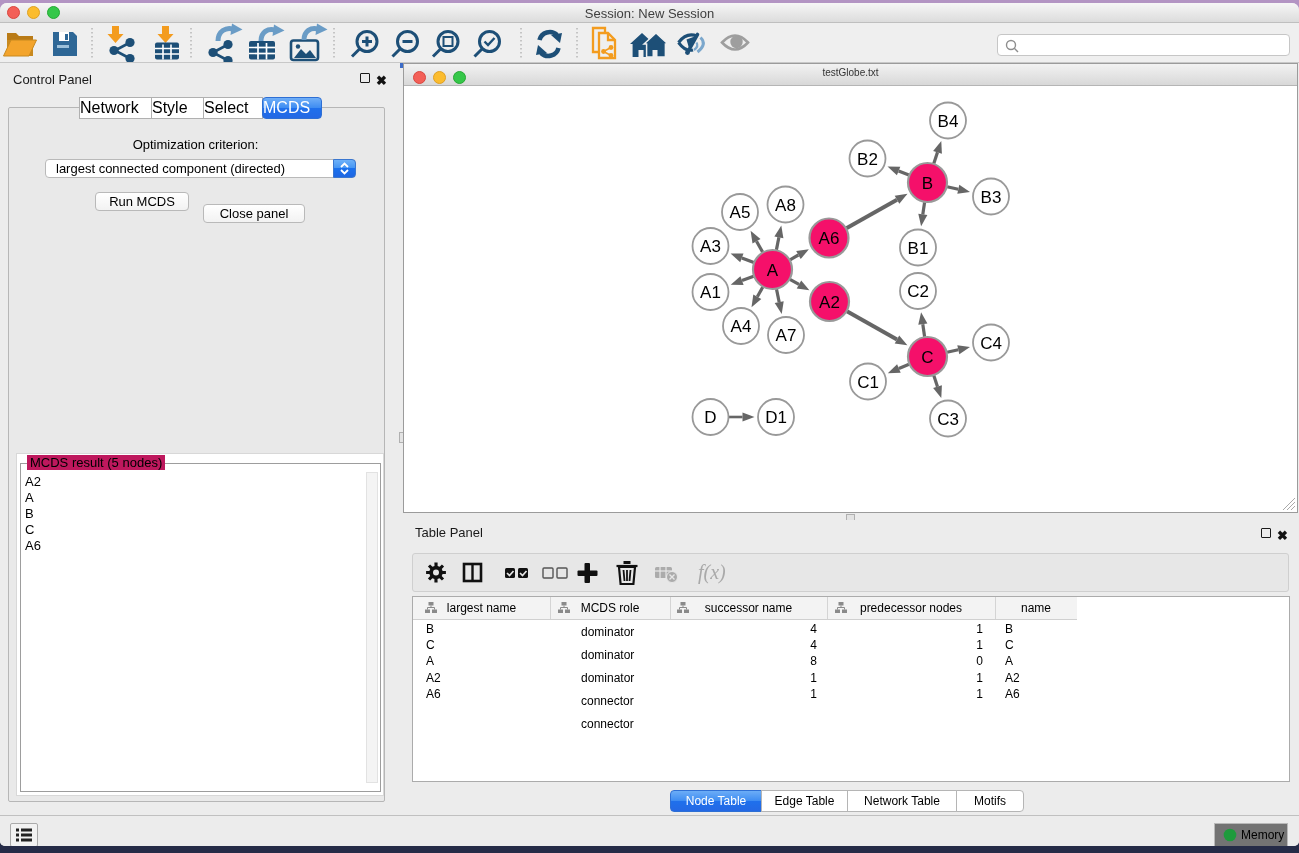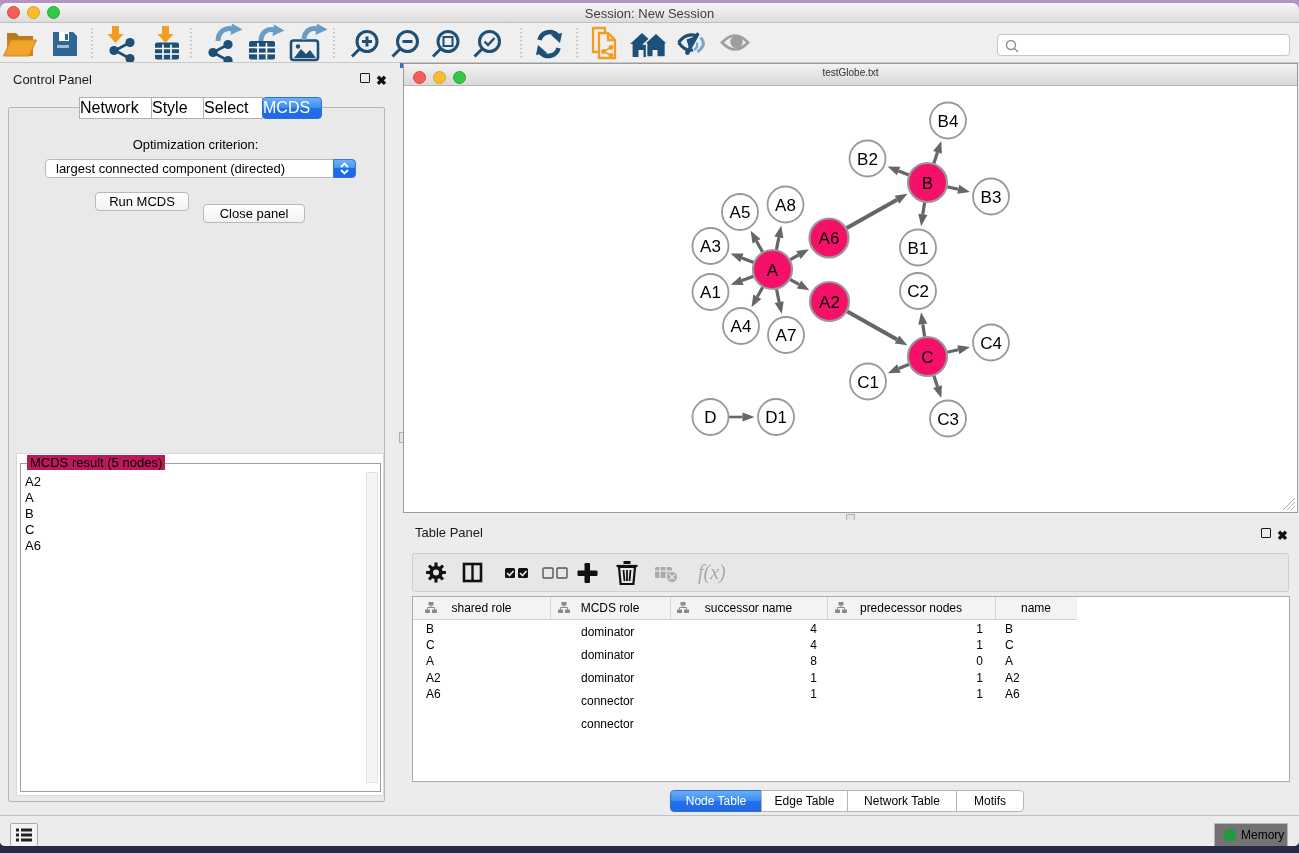--- a/index.html
+++ b/index.html
@@ -377,7 +377,7 @@
   <div class="abs" id="tp-table">
     <div class="abs" id="tbl-header">
       <div class="hcell" style="left:0;width:137px;">
-            <span class="hlab">shared role</span>
+            <span class="hlab">largest name</span>
           </div>
       <div class="hcell" style="left:137px;width:120px;">
             <span class="hlab">MCDS role</span>

